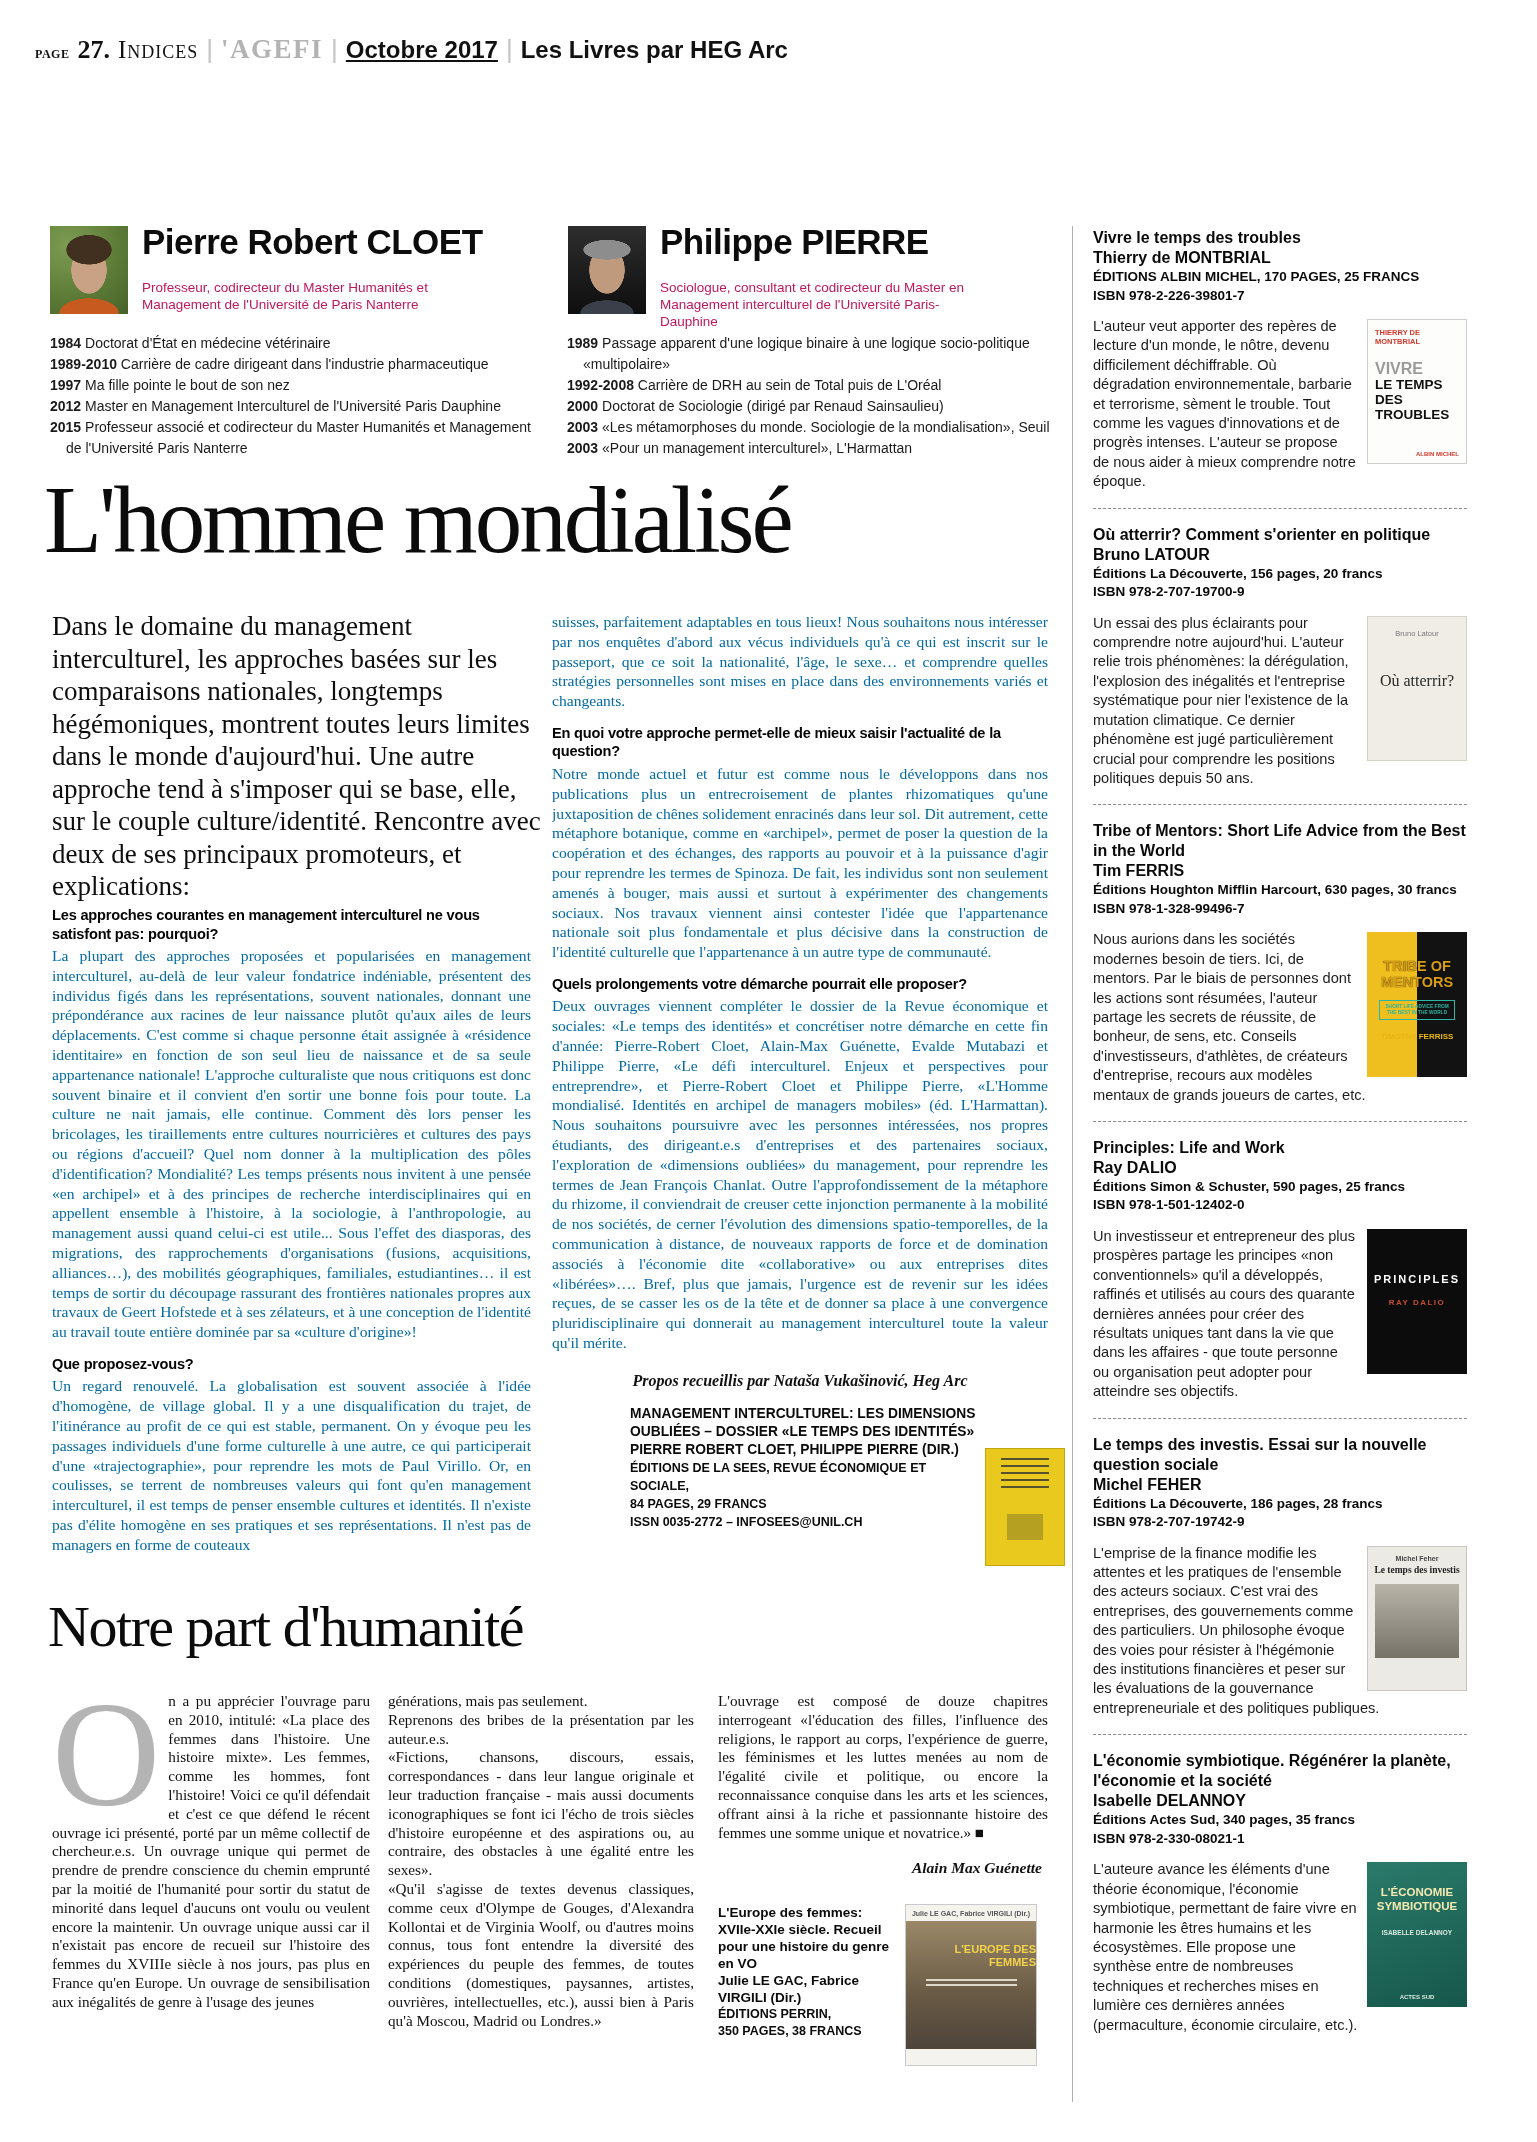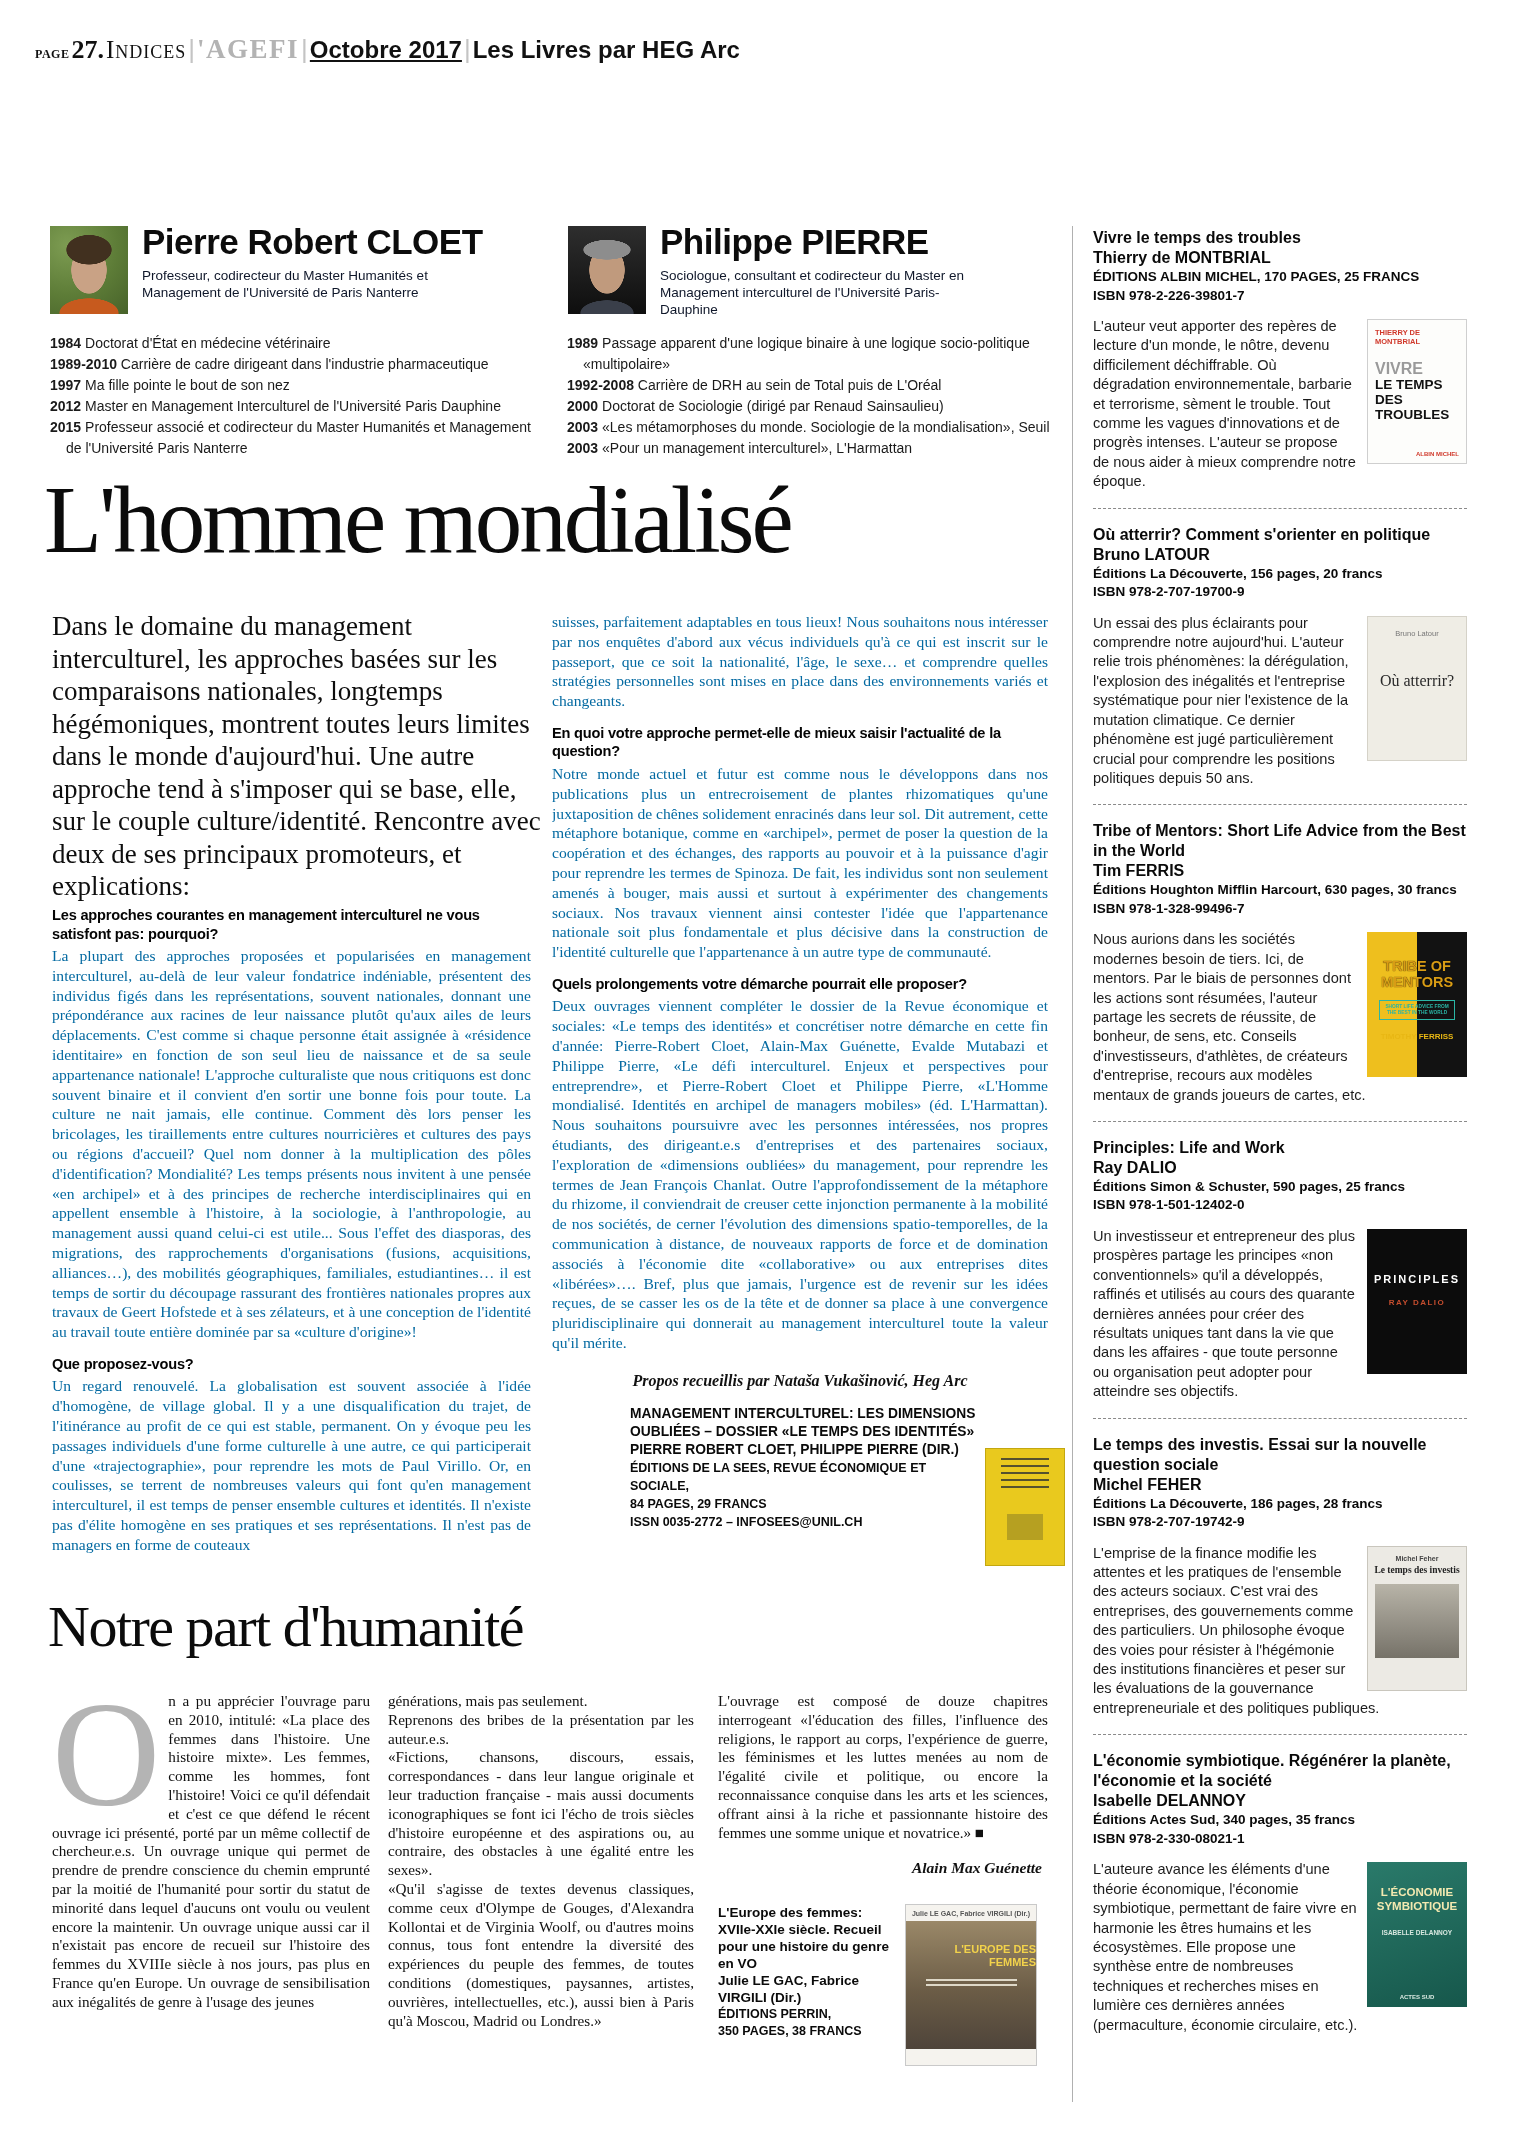--- a/index.html
+++ b/index.html
@@ -11,7 +11,7 @@
     overflow:hidden;
   }
   
-  .hdr { position:absolute; left:35px; top:34px; display:flex; align-items:baseline; gap:2px; white-space:nowrap;text-align:center; }
+  .hdr { position:absolute; left:35px; top:34px; display:flex; align-items:baseline; gap:8px; white-space:nowrap;text-align:center; }
   .h-page   { font:700 12px "Liberation Serif", serif; letter-spacing:.5px; }
   .h-num    { font:700 26px "Liberation Serif", serif; }
   .h-sec    { font:400 25px "Liberation Serif", serif; font-variant:small-caps; letter-spacing:1px; }

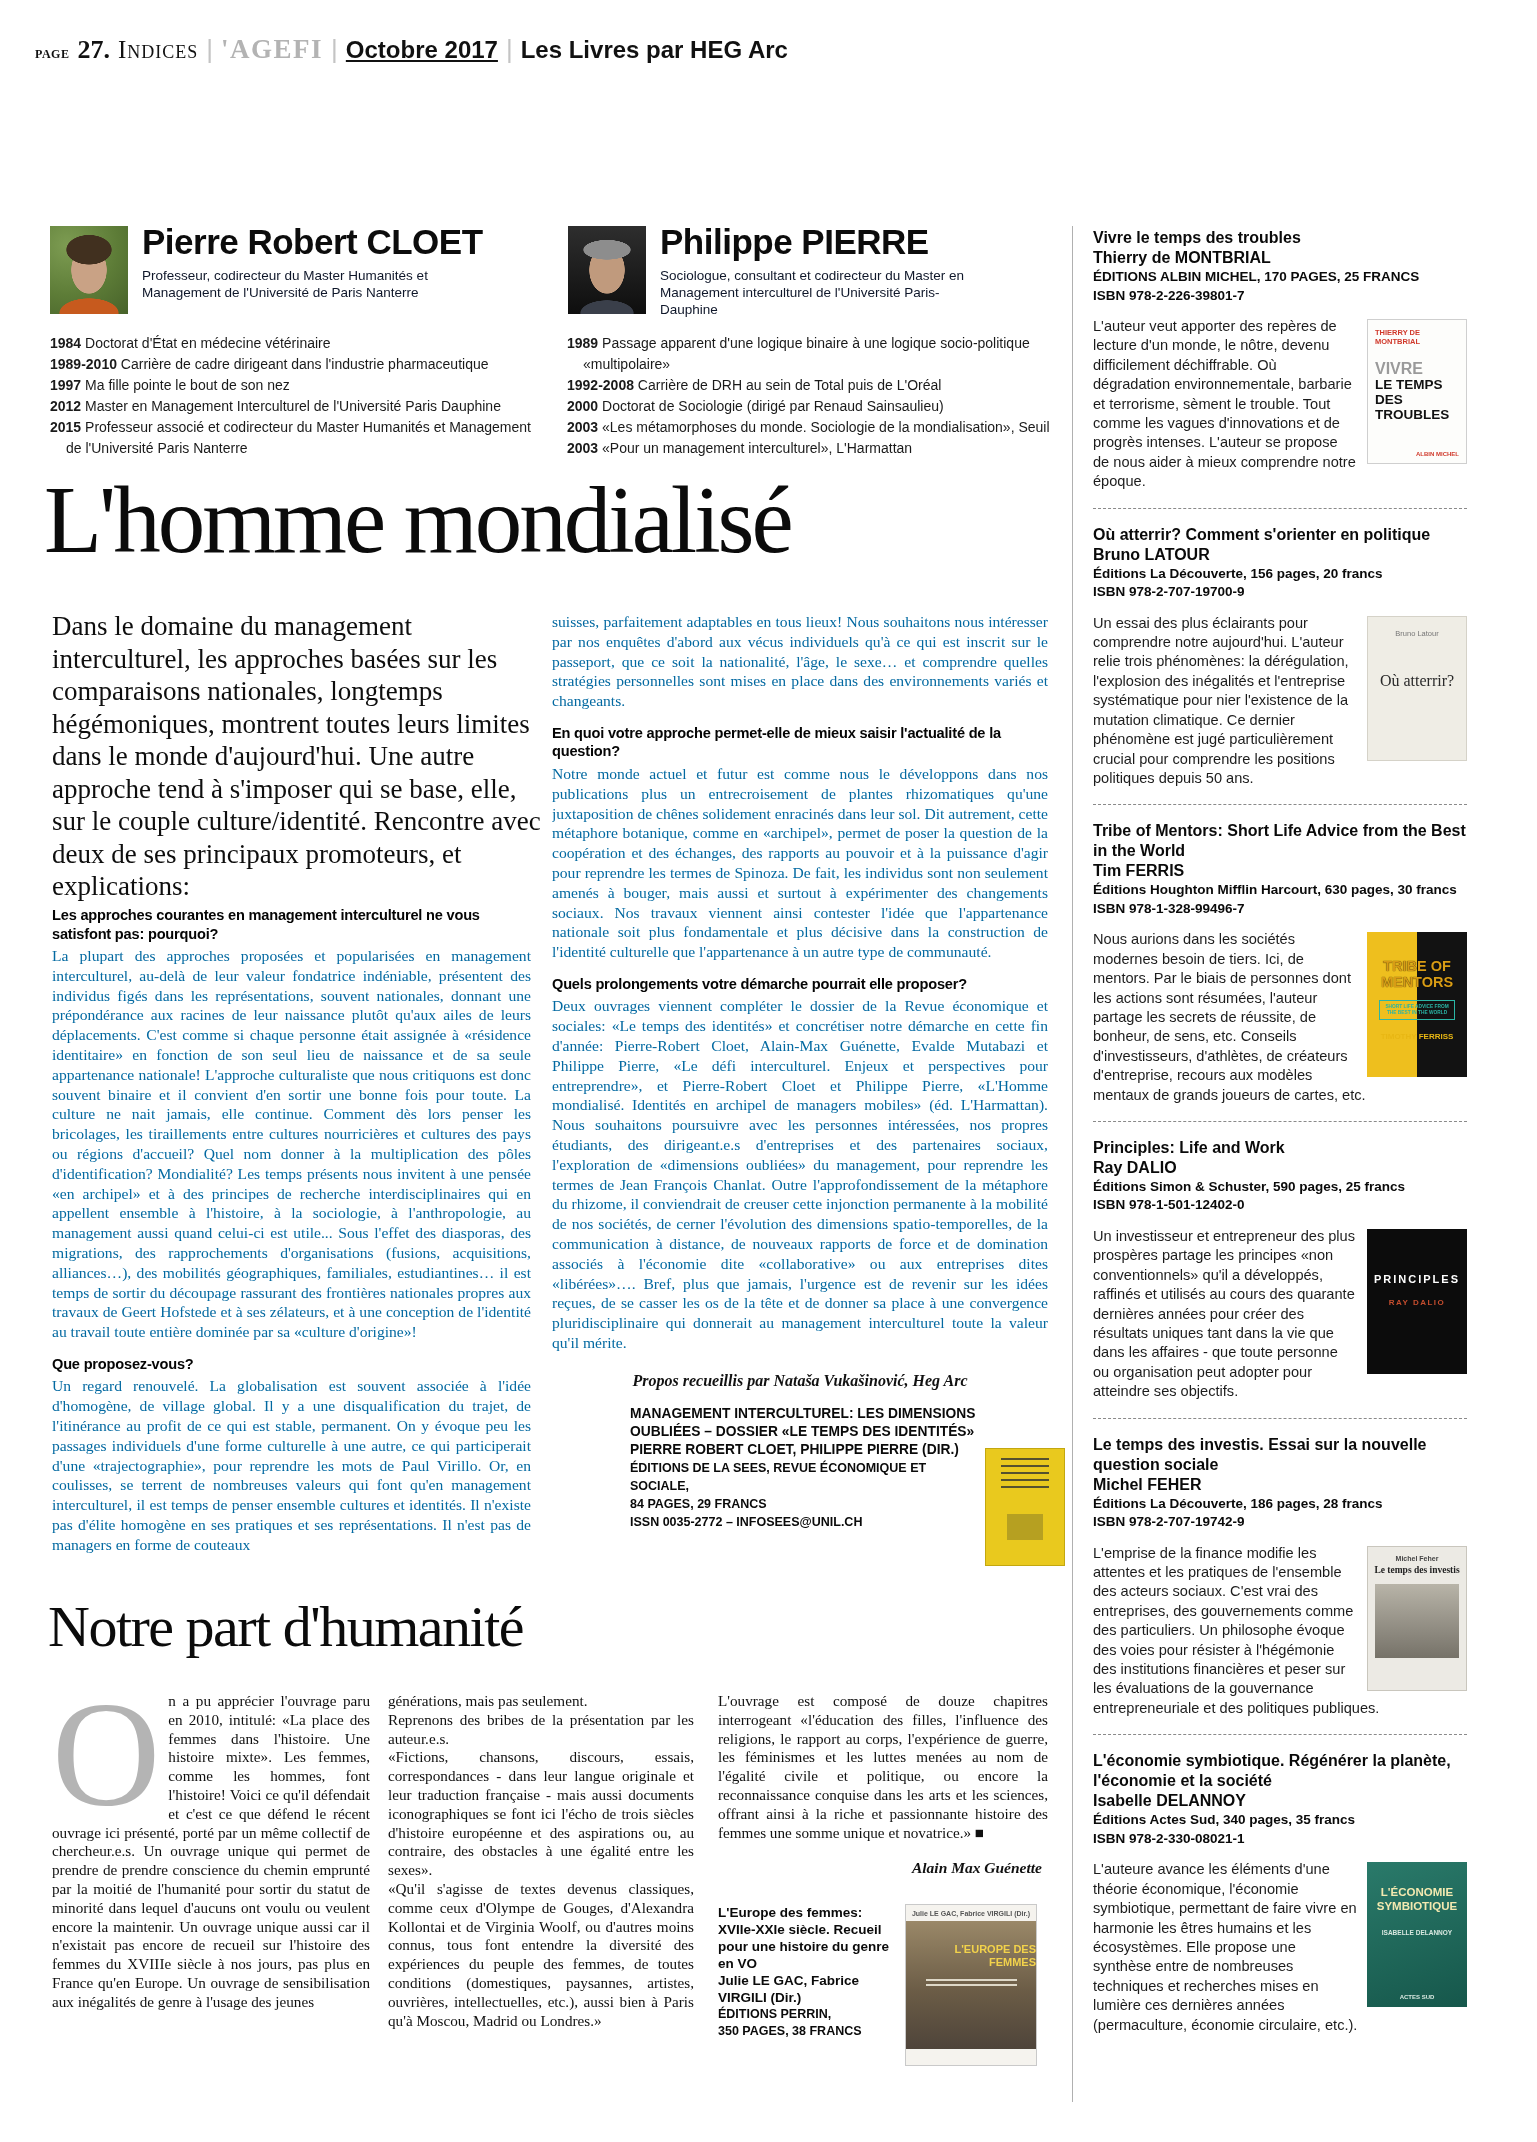--- a/index.html
+++ b/index.html
@@ -34,7 +34,7 @@
       radial-gradient(ellipse 18px 24px at 50% 50%, #c09a7d 97%, transparent),
       linear-gradient(180deg,#2e2e2e,#0e0e0e); }
   .bname { margin-left:92px; font:700 35px/40px "Liberation Sans", sans-serif; letter-spacing:-0.5px; color:#0c0c0c; }
-  .brole { margin-left:92px; margin-top:5px; width:330px; font:13.5px/17px "Liberation Sans", sans-serif; color:#0f172a; }
+  .brole { margin-left:92px; margin-top:17px; width:330px; font:13.5px/17px "Liberation Sans", sans-serif; color:#be185d; }
   .tl-list { position:absolute; top:333px; width:490px; font:14px/21px "Liberation Sans", sans-serif; color:#1a1a1a; }
   #tl1 { left:50px; } #tl2 { left:567px; }
   .tl { padding-left:16px; text-indent:-16px; }

